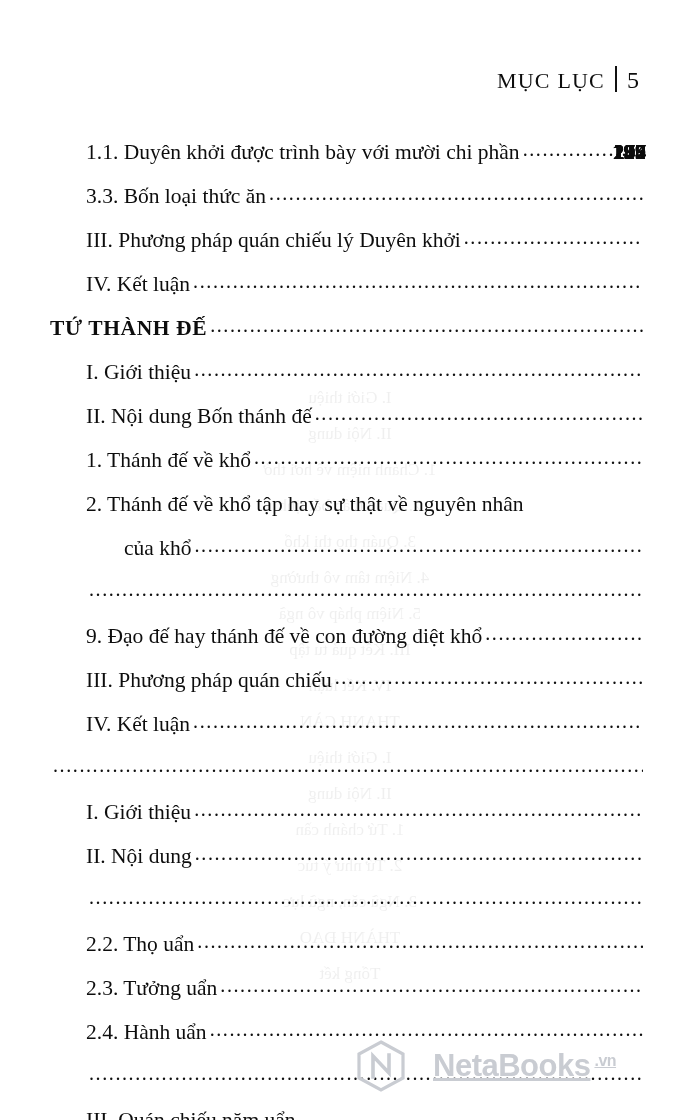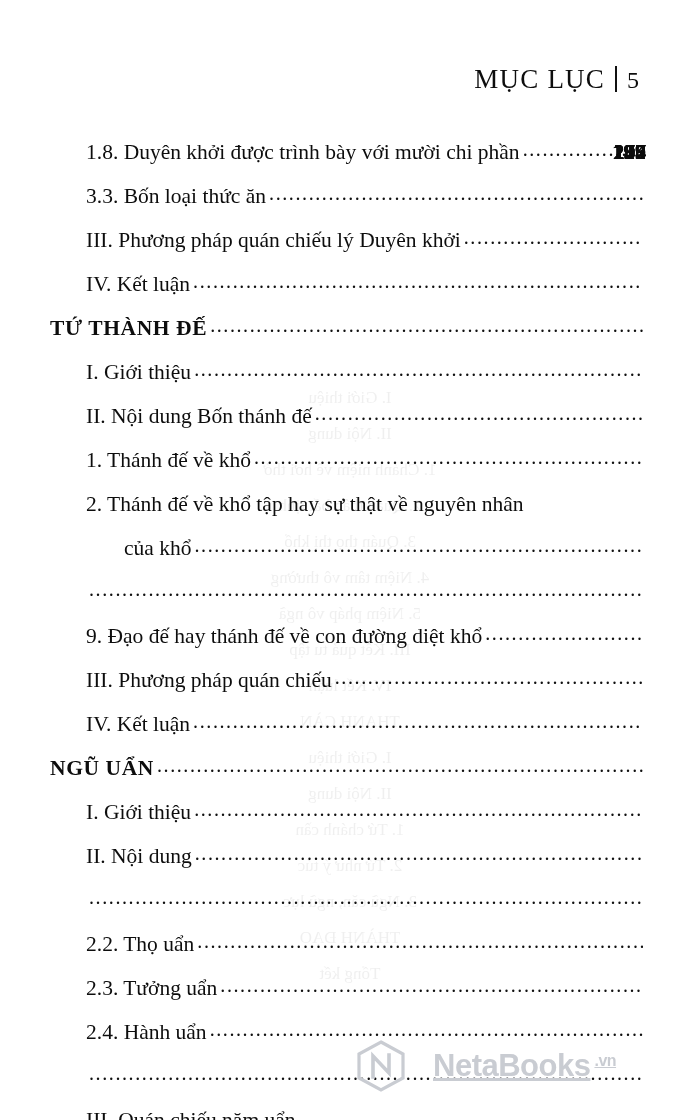--- a/index.html
+++ b/index.html
@@ -54,7 +54,7 @@
   .header-title {
     font-variant: small-caps;
     text-transform: uppercase;
-    font-size: 27px;
+    font-size: 22px;
     letter-spacing: 1.2px;
   }
   .header-rule {

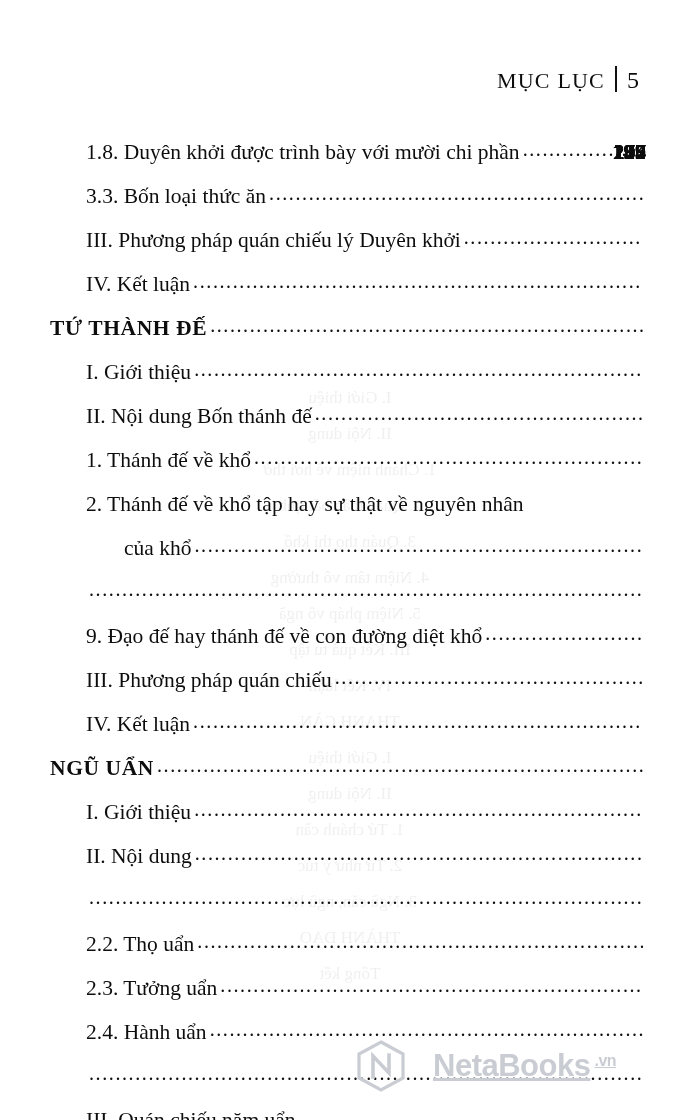--- a/index.html
+++ b/index.html
@@ -179,7 +179,7 @@
 
   <nav class="toc" id="toc">
       <div class="toc-row lvl-2">
-        <span class="label">1.8. Duyên khởi được trình bày với mười chi phần</span>
+        <span class="label">1.1. Duyên khởi được trình bày với mười chi phần</span>
         <span class="dots">........................................................................................................................</span>
         <span class="page">77</span>
       </div>

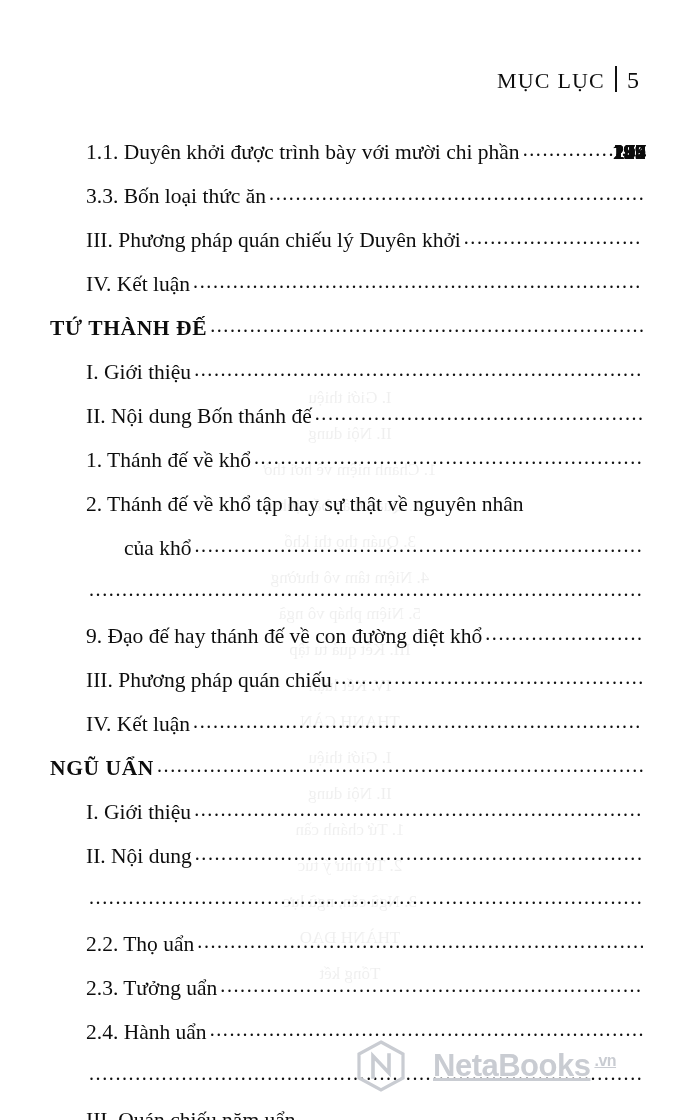--- a/index.html
+++ b/index.html
@@ -246,7 +246,6 @@
         <span class="page">192</span>
       </div>
       <div class="toc-row lvl-section">
-        <span class="label">NGŨ UẨN</span>
         <span class="dots">........................................................................................................................</span>
         <span class="page">195</span>
       </div>

